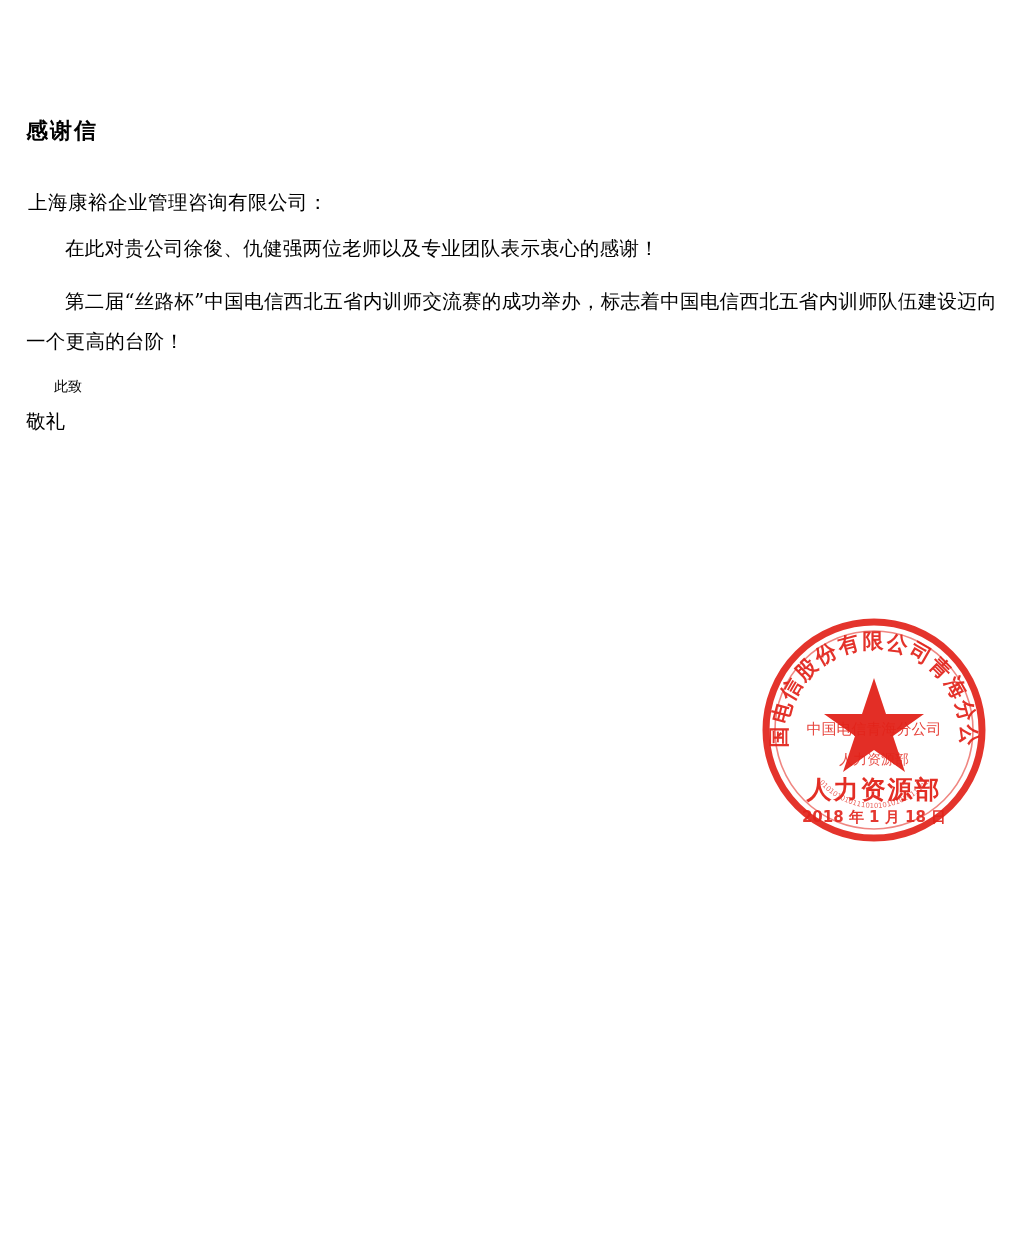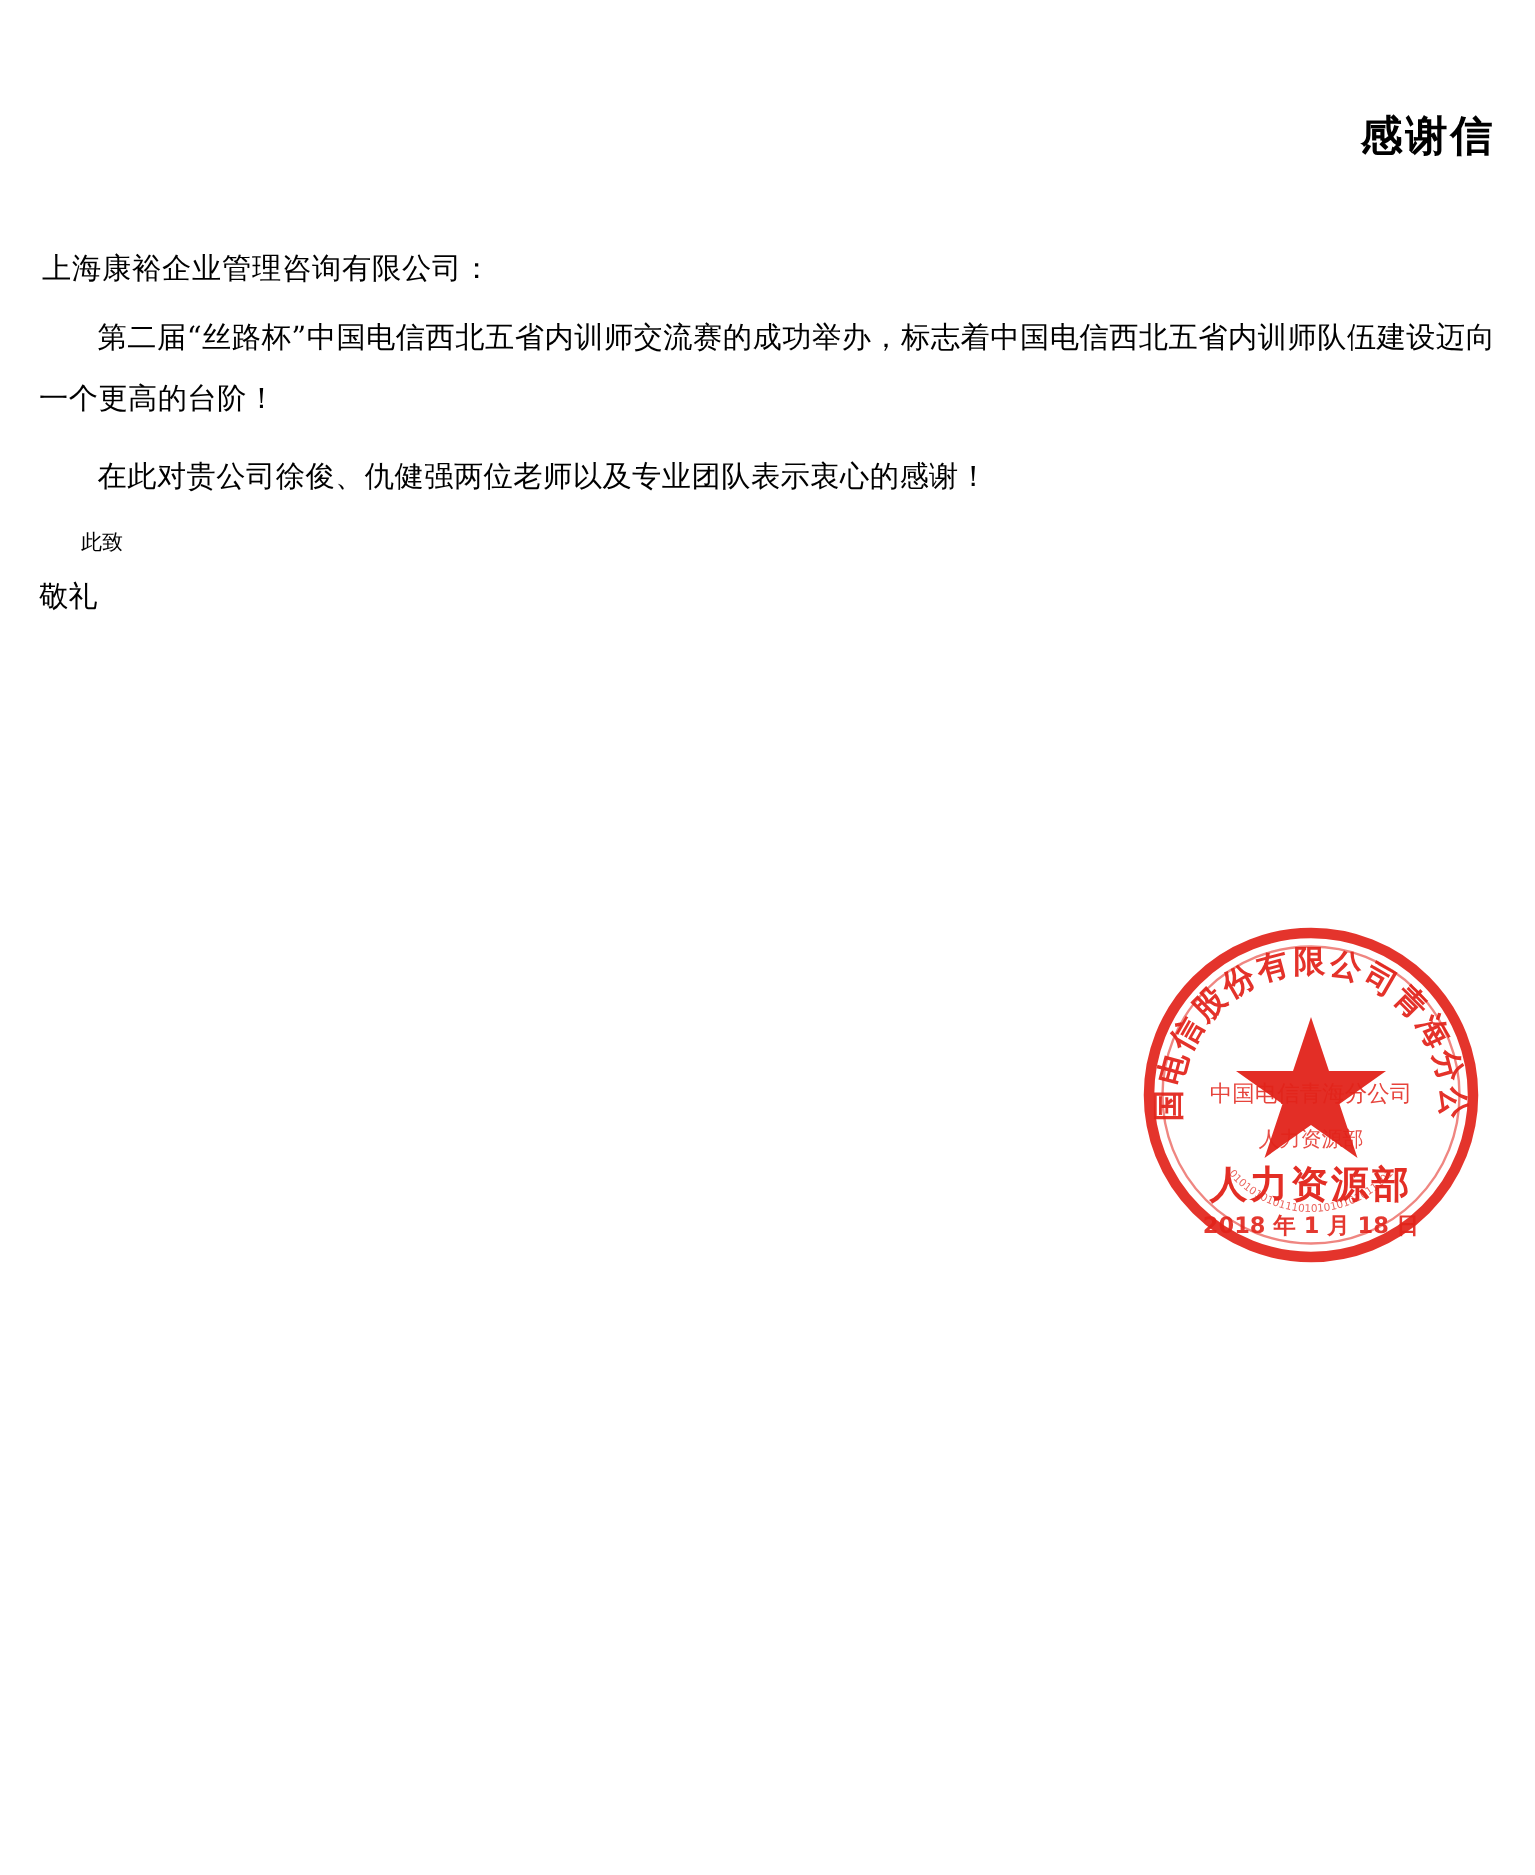--- a/index.html
+++ b/index.html
@@ -28,11 +28,11 @@
     padding: 0 26px 0 26px;
   }
   .doc-title {
-    text-align: right;
-    font-size: 28px;
+    text-align: left;
+    font-size: 22px;
     font-weight: bold;
     letter-spacing: 2px;
-    margin-top: 72px;
+    margin-top: 116px;
     margin-bottom: 0;
     font-family: "DejaVu Serif", "Liberation Serif", serif;
   }

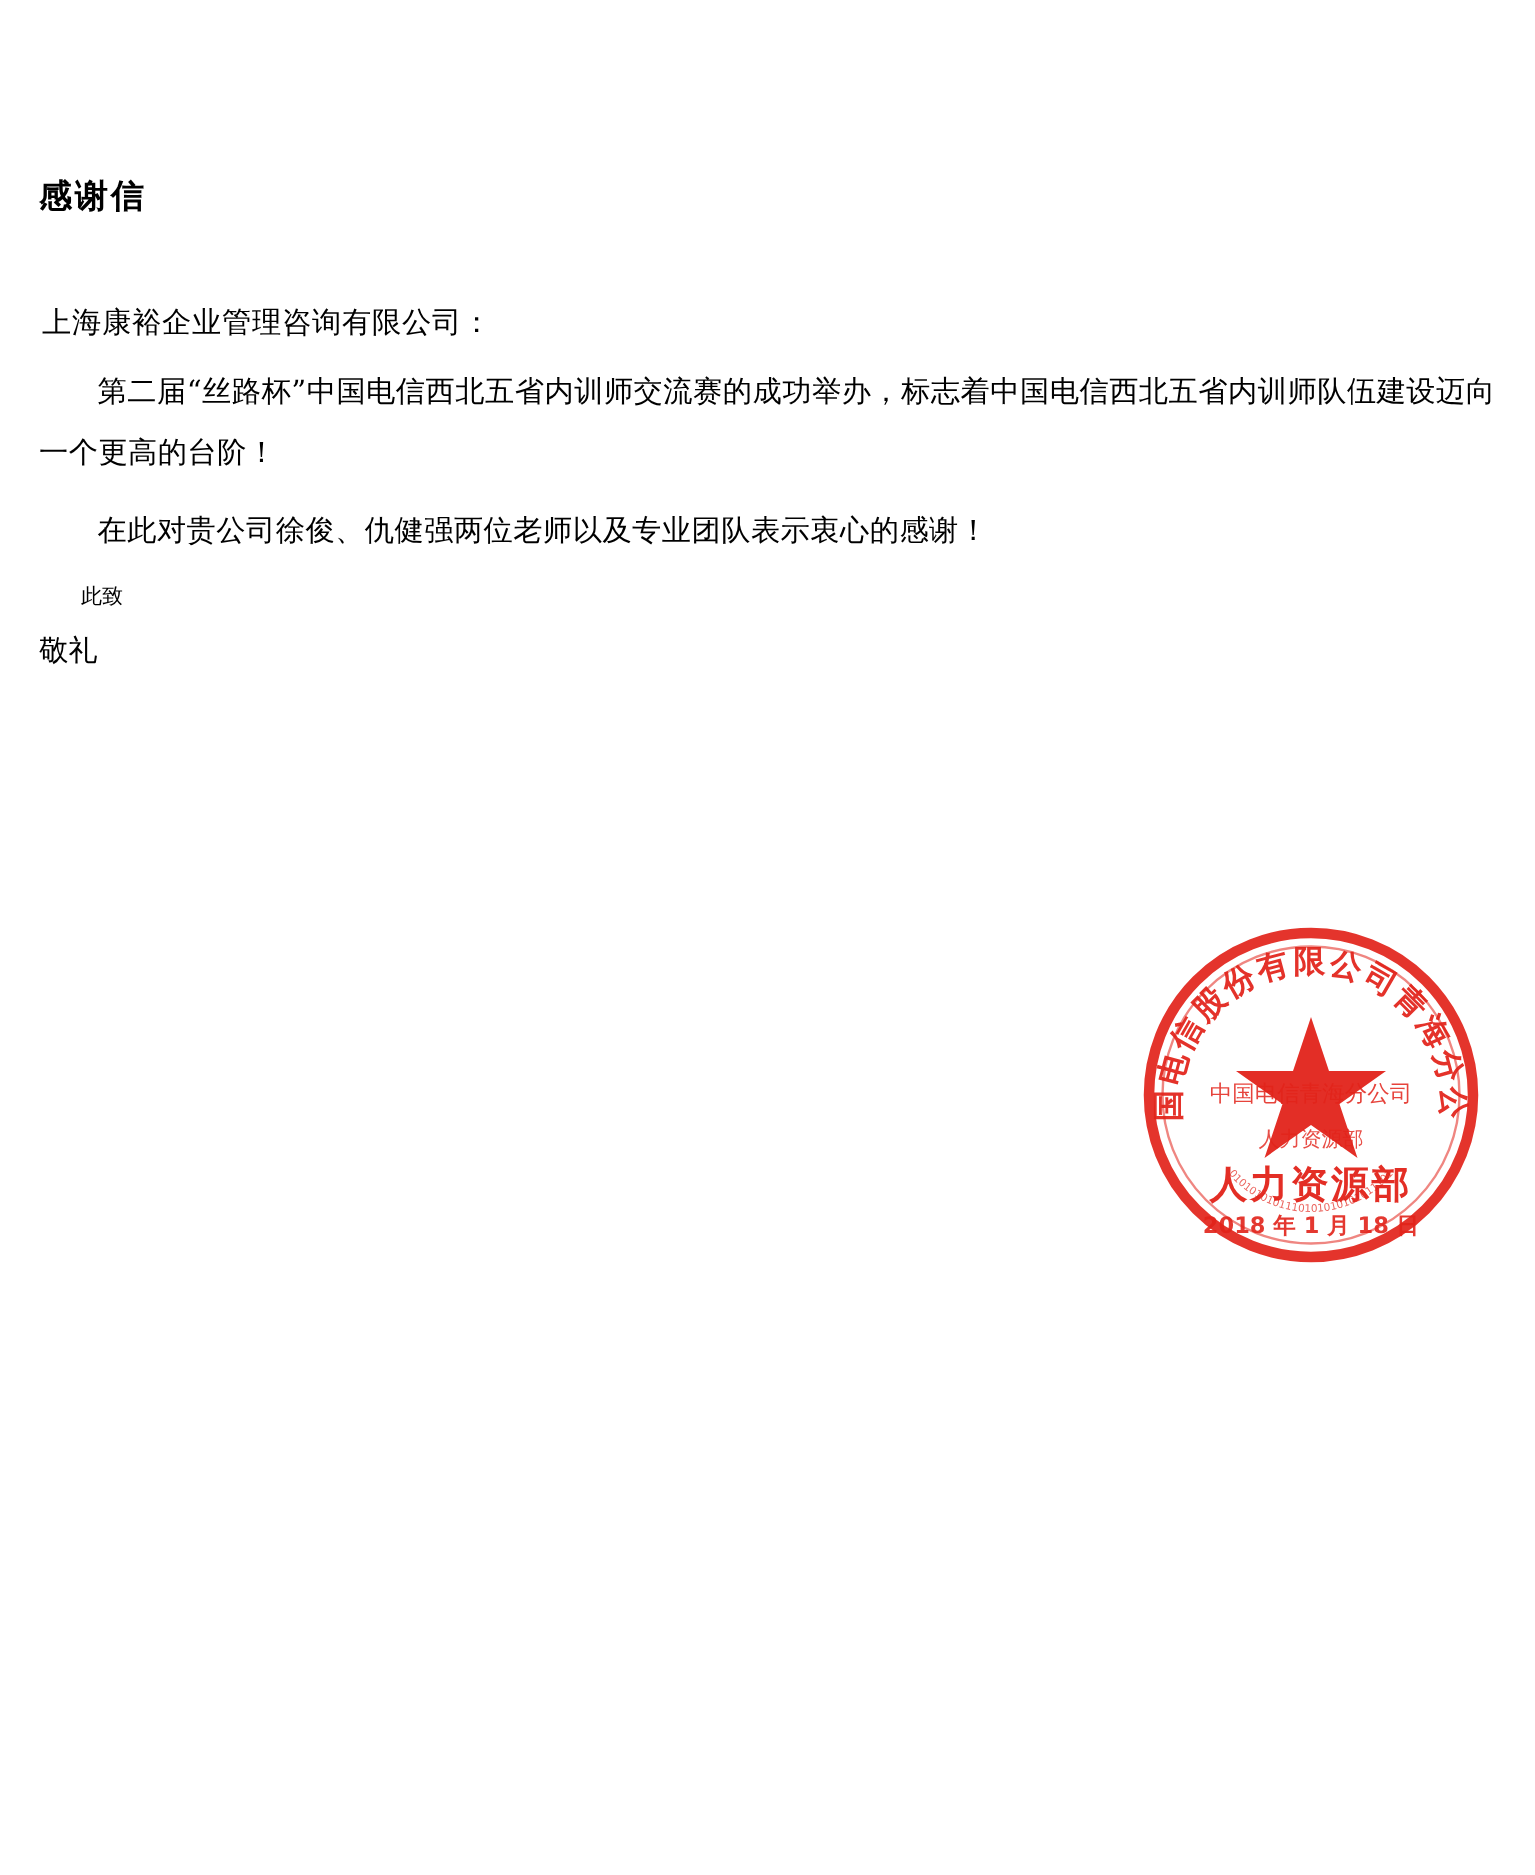--- a/index.html
+++ b/index.html
@@ -38,7 +38,7 @@
   }
   .salutation {
     font-size: 19.5px;
-    margin-top: 54px;
+    margin-top: 42px;
     margin-left: 2px;
     letter-spacing: 0.5px;
     line-height: 1.5;

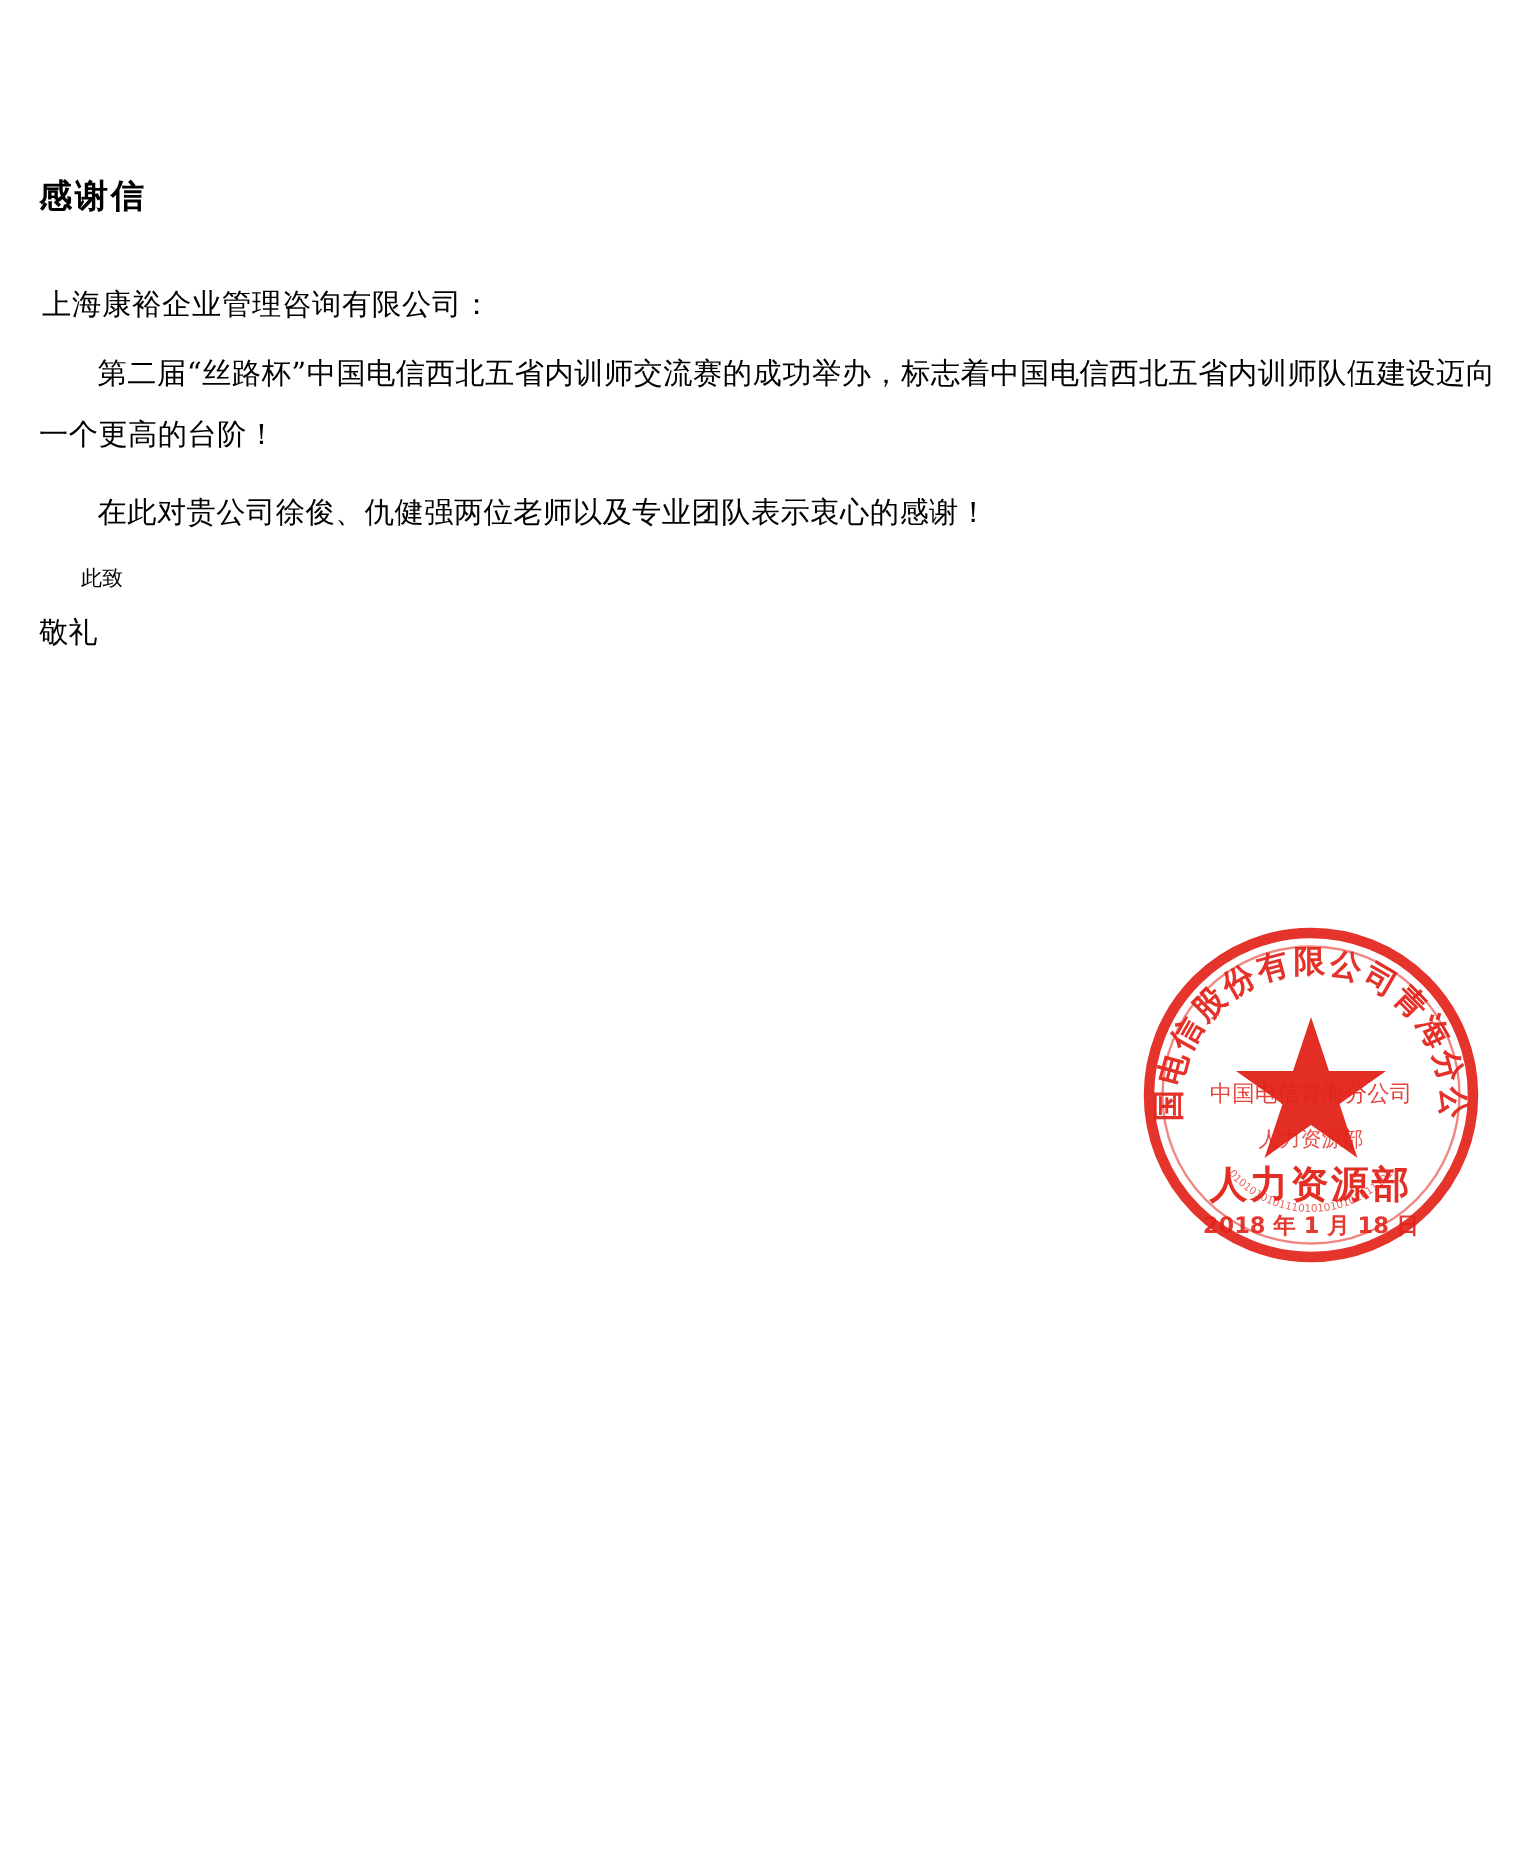--- a/index.html
+++ b/index.html
@@ -94,9 +94,9 @@
 
 
 
+    <p class="para">在此对贵公司徐俊、仇健强两位老师以及专业团队表示衷心的感谢！</p>
+
     <p class="para">第二届“丝路杯”中国电信西北五省内训师交流赛的成功举办，标志着中国电信西北五省内训师队伍建设迈向一个更高的台阶！</p>
-
-    <p class="para">在此对贵公司徐俊、仇健强两位老师以及专业团队表示衷心的感谢！</p>
 
     <div class="closing">此致</div>
 

